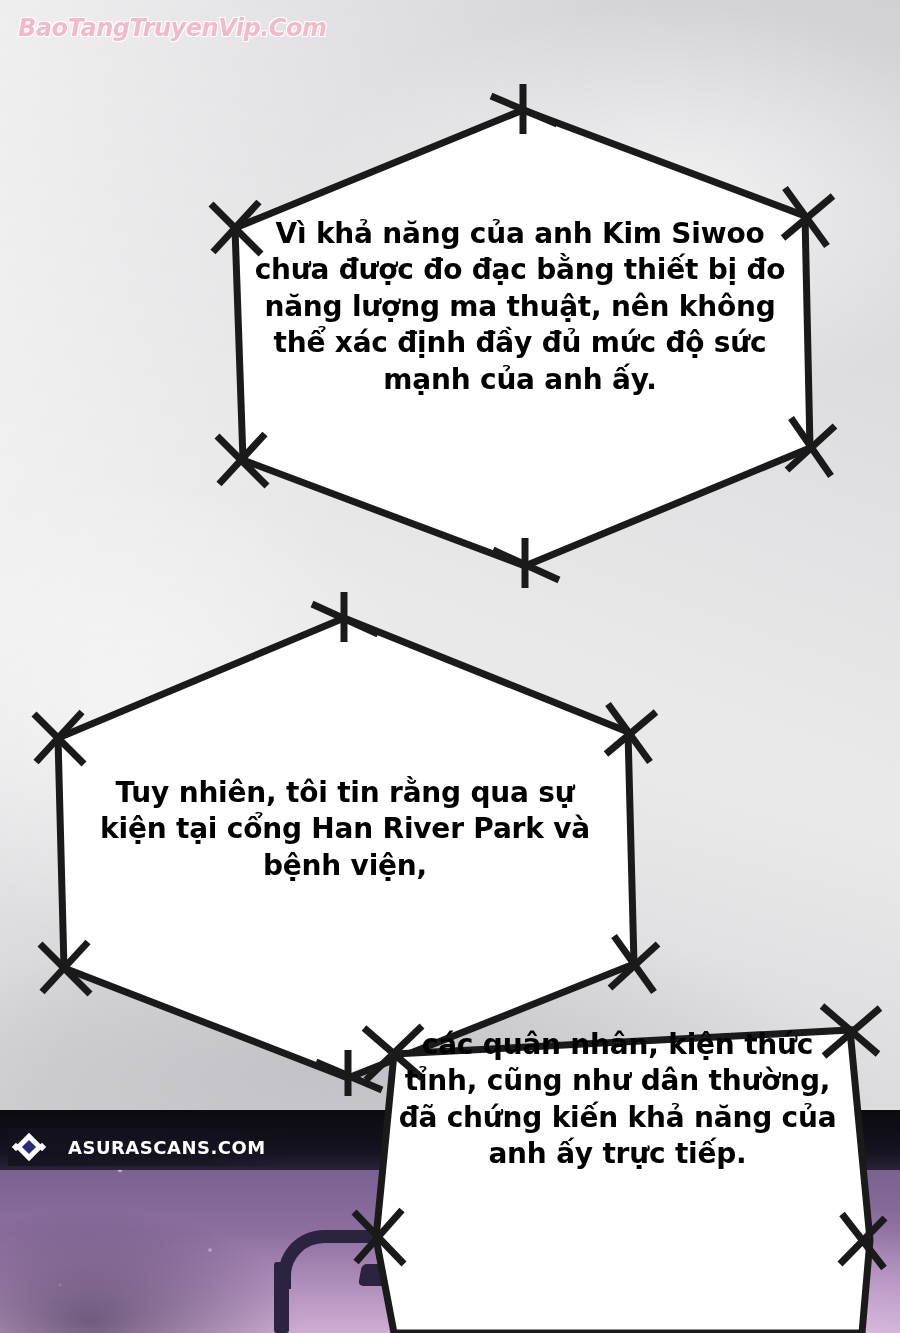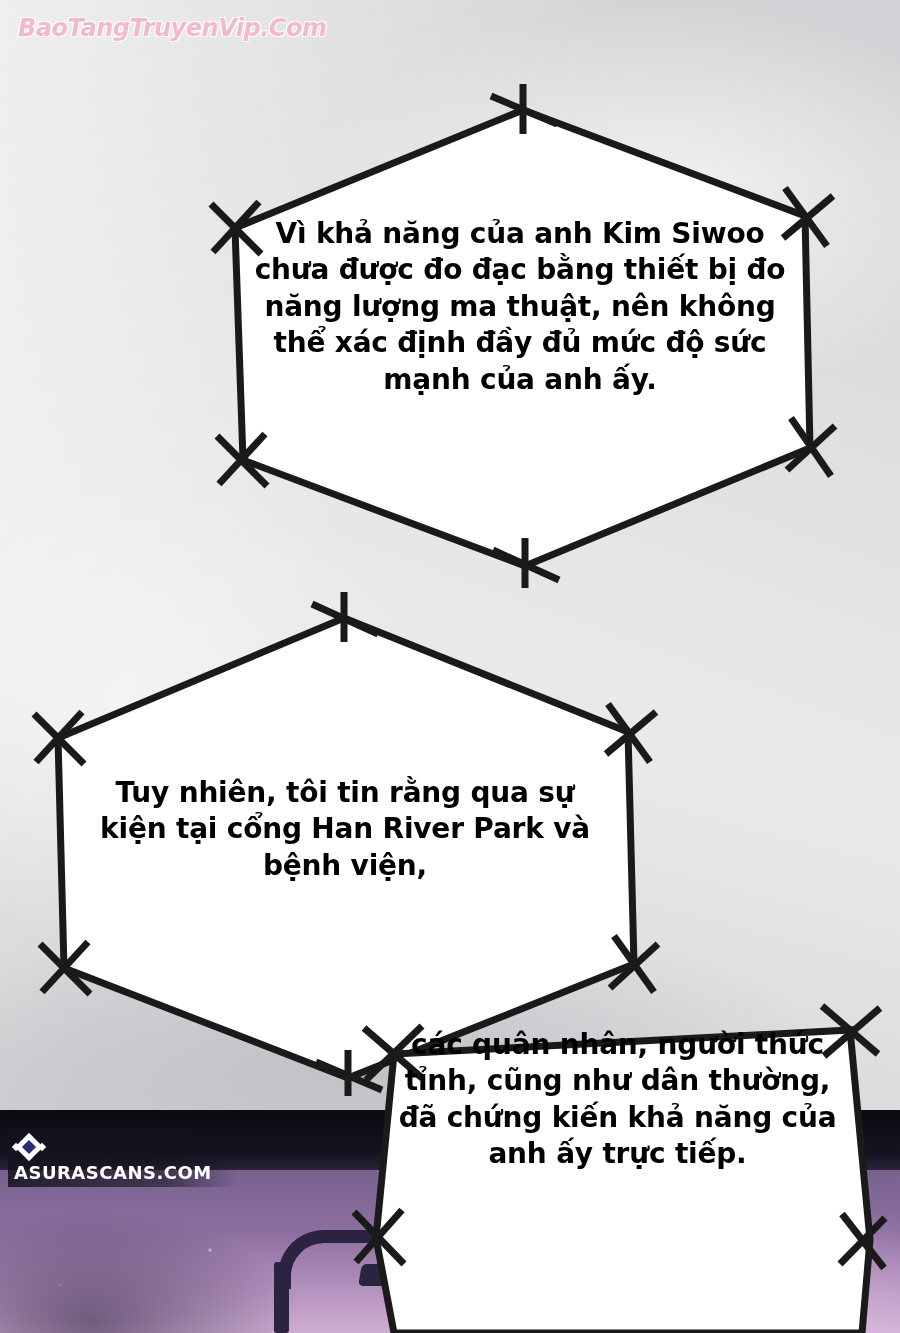--- a/index.html
+++ b/index.html
@@ -341,7 +341,7 @@
         <line x1="52" y1="208" x2="6" y2="260"></line>
       </g>
     </svg>
-    <div class="text">các quân nhân, người thức tỉnh, cũng như dân thường, đã chứng kiến khả năng của anh ấy trực tiếp.</div>
+    <div class="text">các quân nhân, kiện thức tỉnh, cũng như dân thường, đã chứng kiến khả năng của anh ấy trực tiếp.</div>
   </div>
 
 </div>

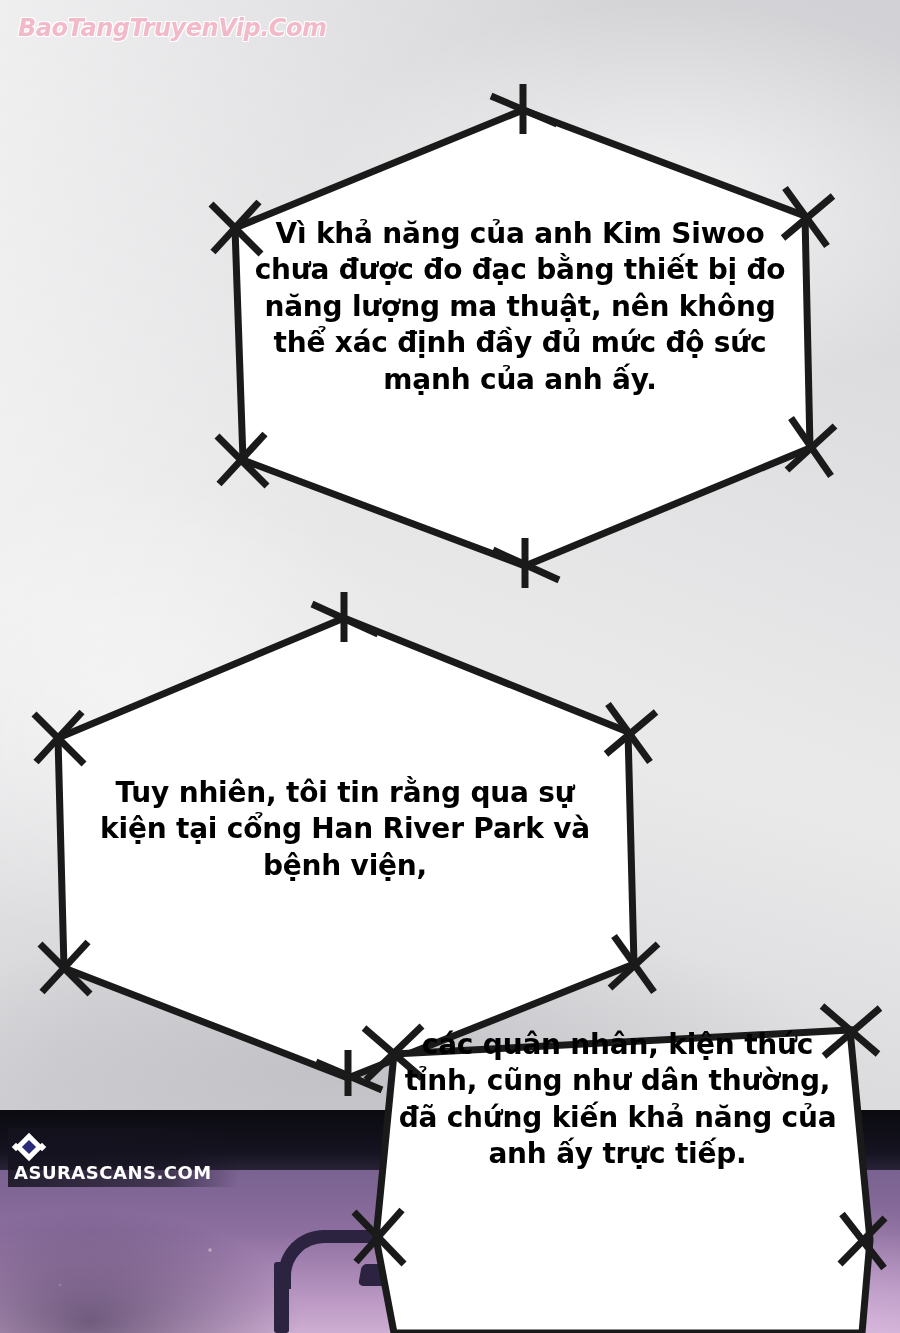--- a/index.html
+++ b/index.html
@@ -144,10 +144,10 @@
     left: 8px;
     top: 1128px;
     display: flex;
-    gap: 0;
+    align-items: center;
+    gap: 24px;
     padding: 4px 26px 4px 6px;
     background: linear-gradient(90deg, rgba(20,18,30,0.85) 0%, rgba(20,18,30,0.55) 70%, rgba(20,18,30,0) 100%);
-    flex-direction: column;
   }
   .wm-asura .logo {
     width: 30px;

